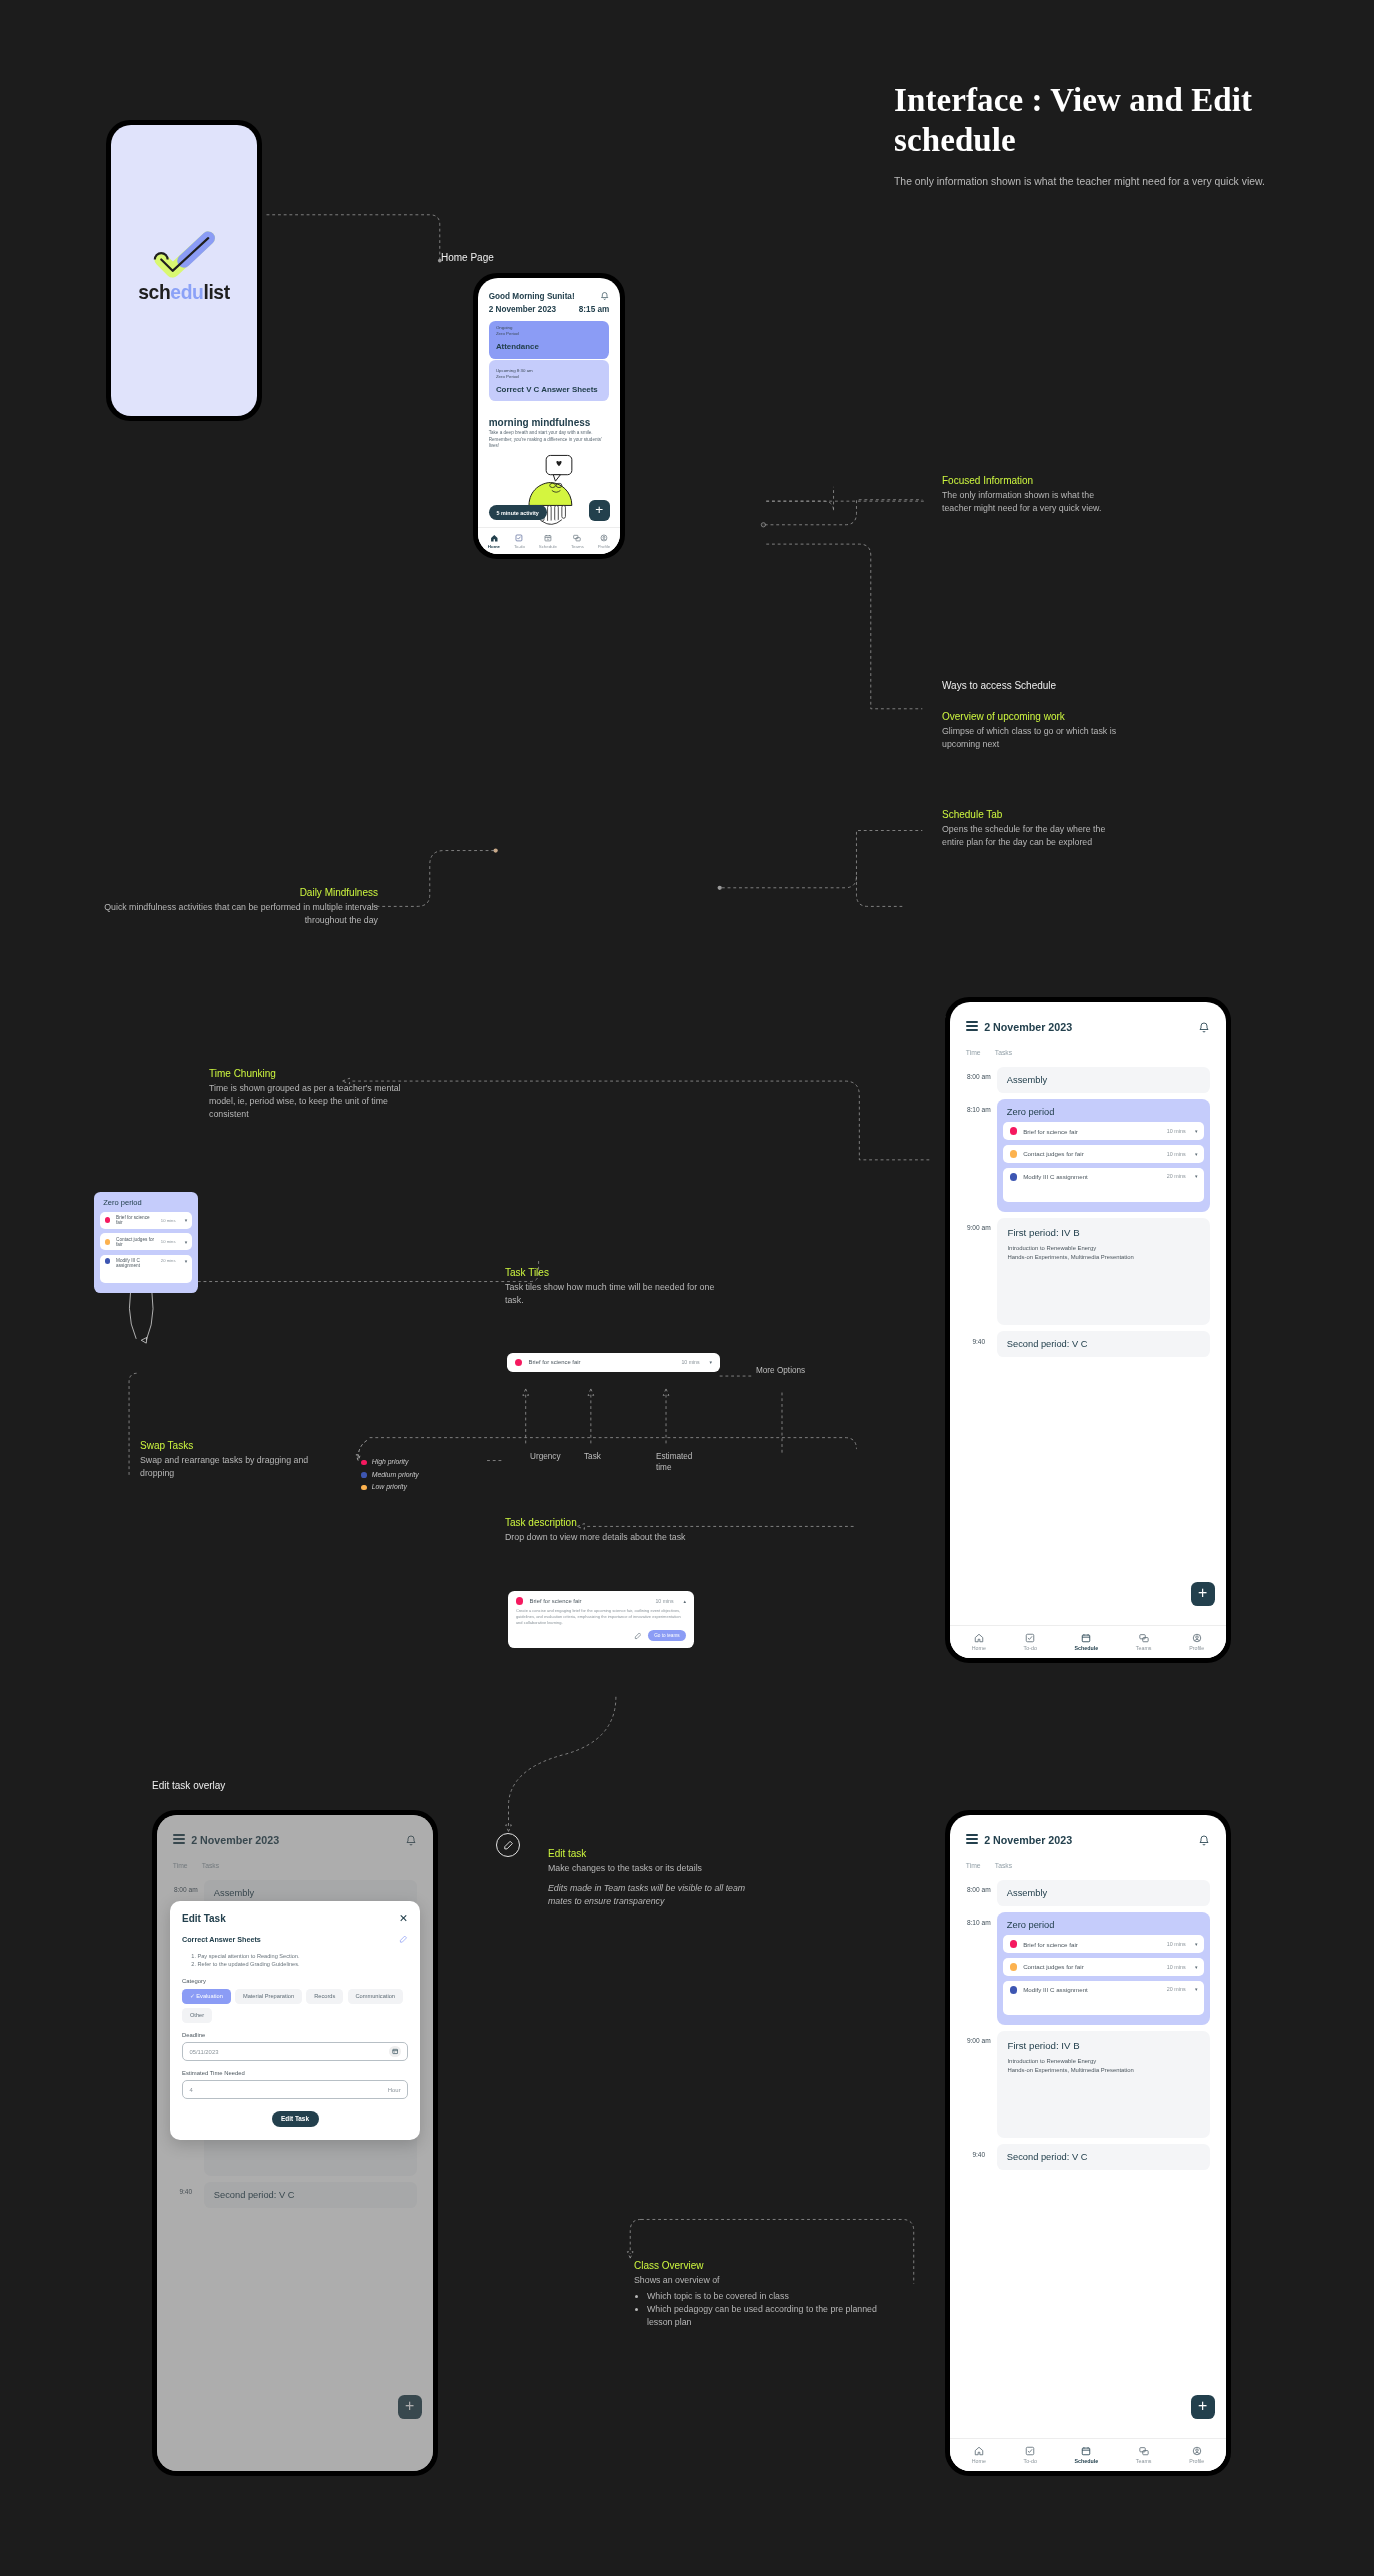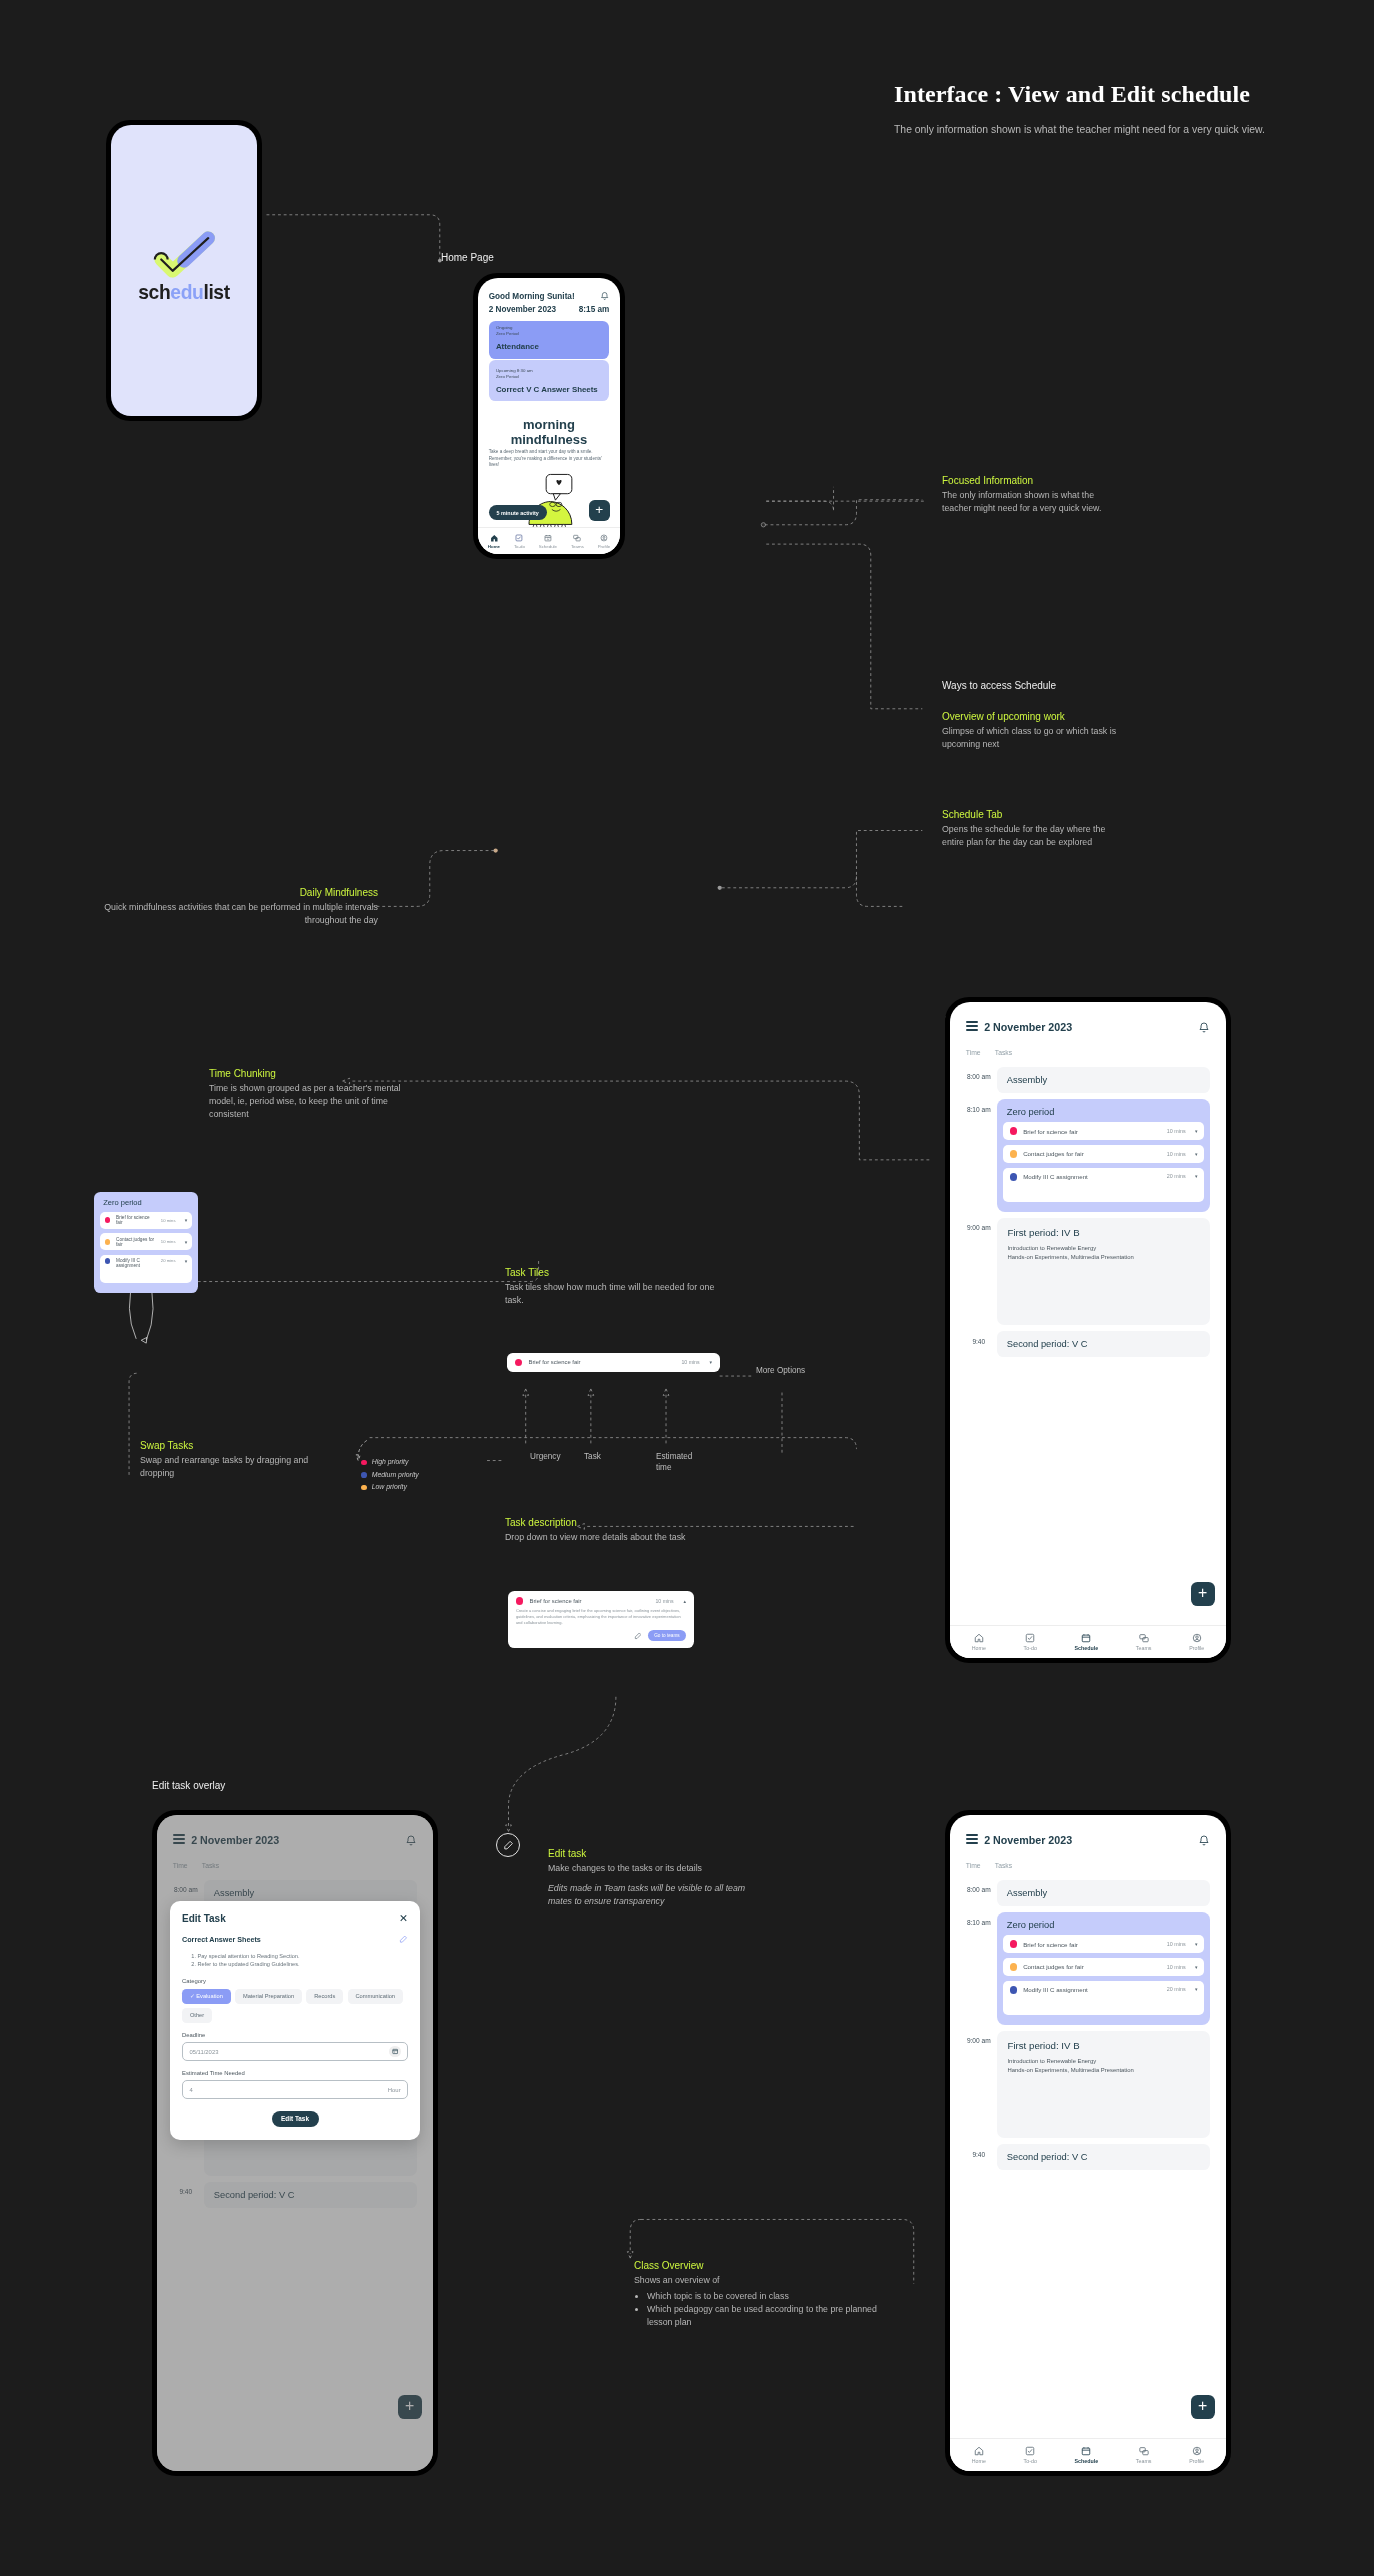--- a/index.html
+++ b/index.html
@@ -16,7 +16,7 @@
   #title-block { left: 894px; top: 80px; width: 444px; }
   #page-title {
     font-family: "Liberation Serif", serif;
-    font-weight: bold; font-size: 24px; line-height: 1.22;
+    font-weight: bold; font-size: 33px; line-height: 1.22;
     color: #ffffff; letter-spacing: 0.1px;
   }
   #page-subtitle {

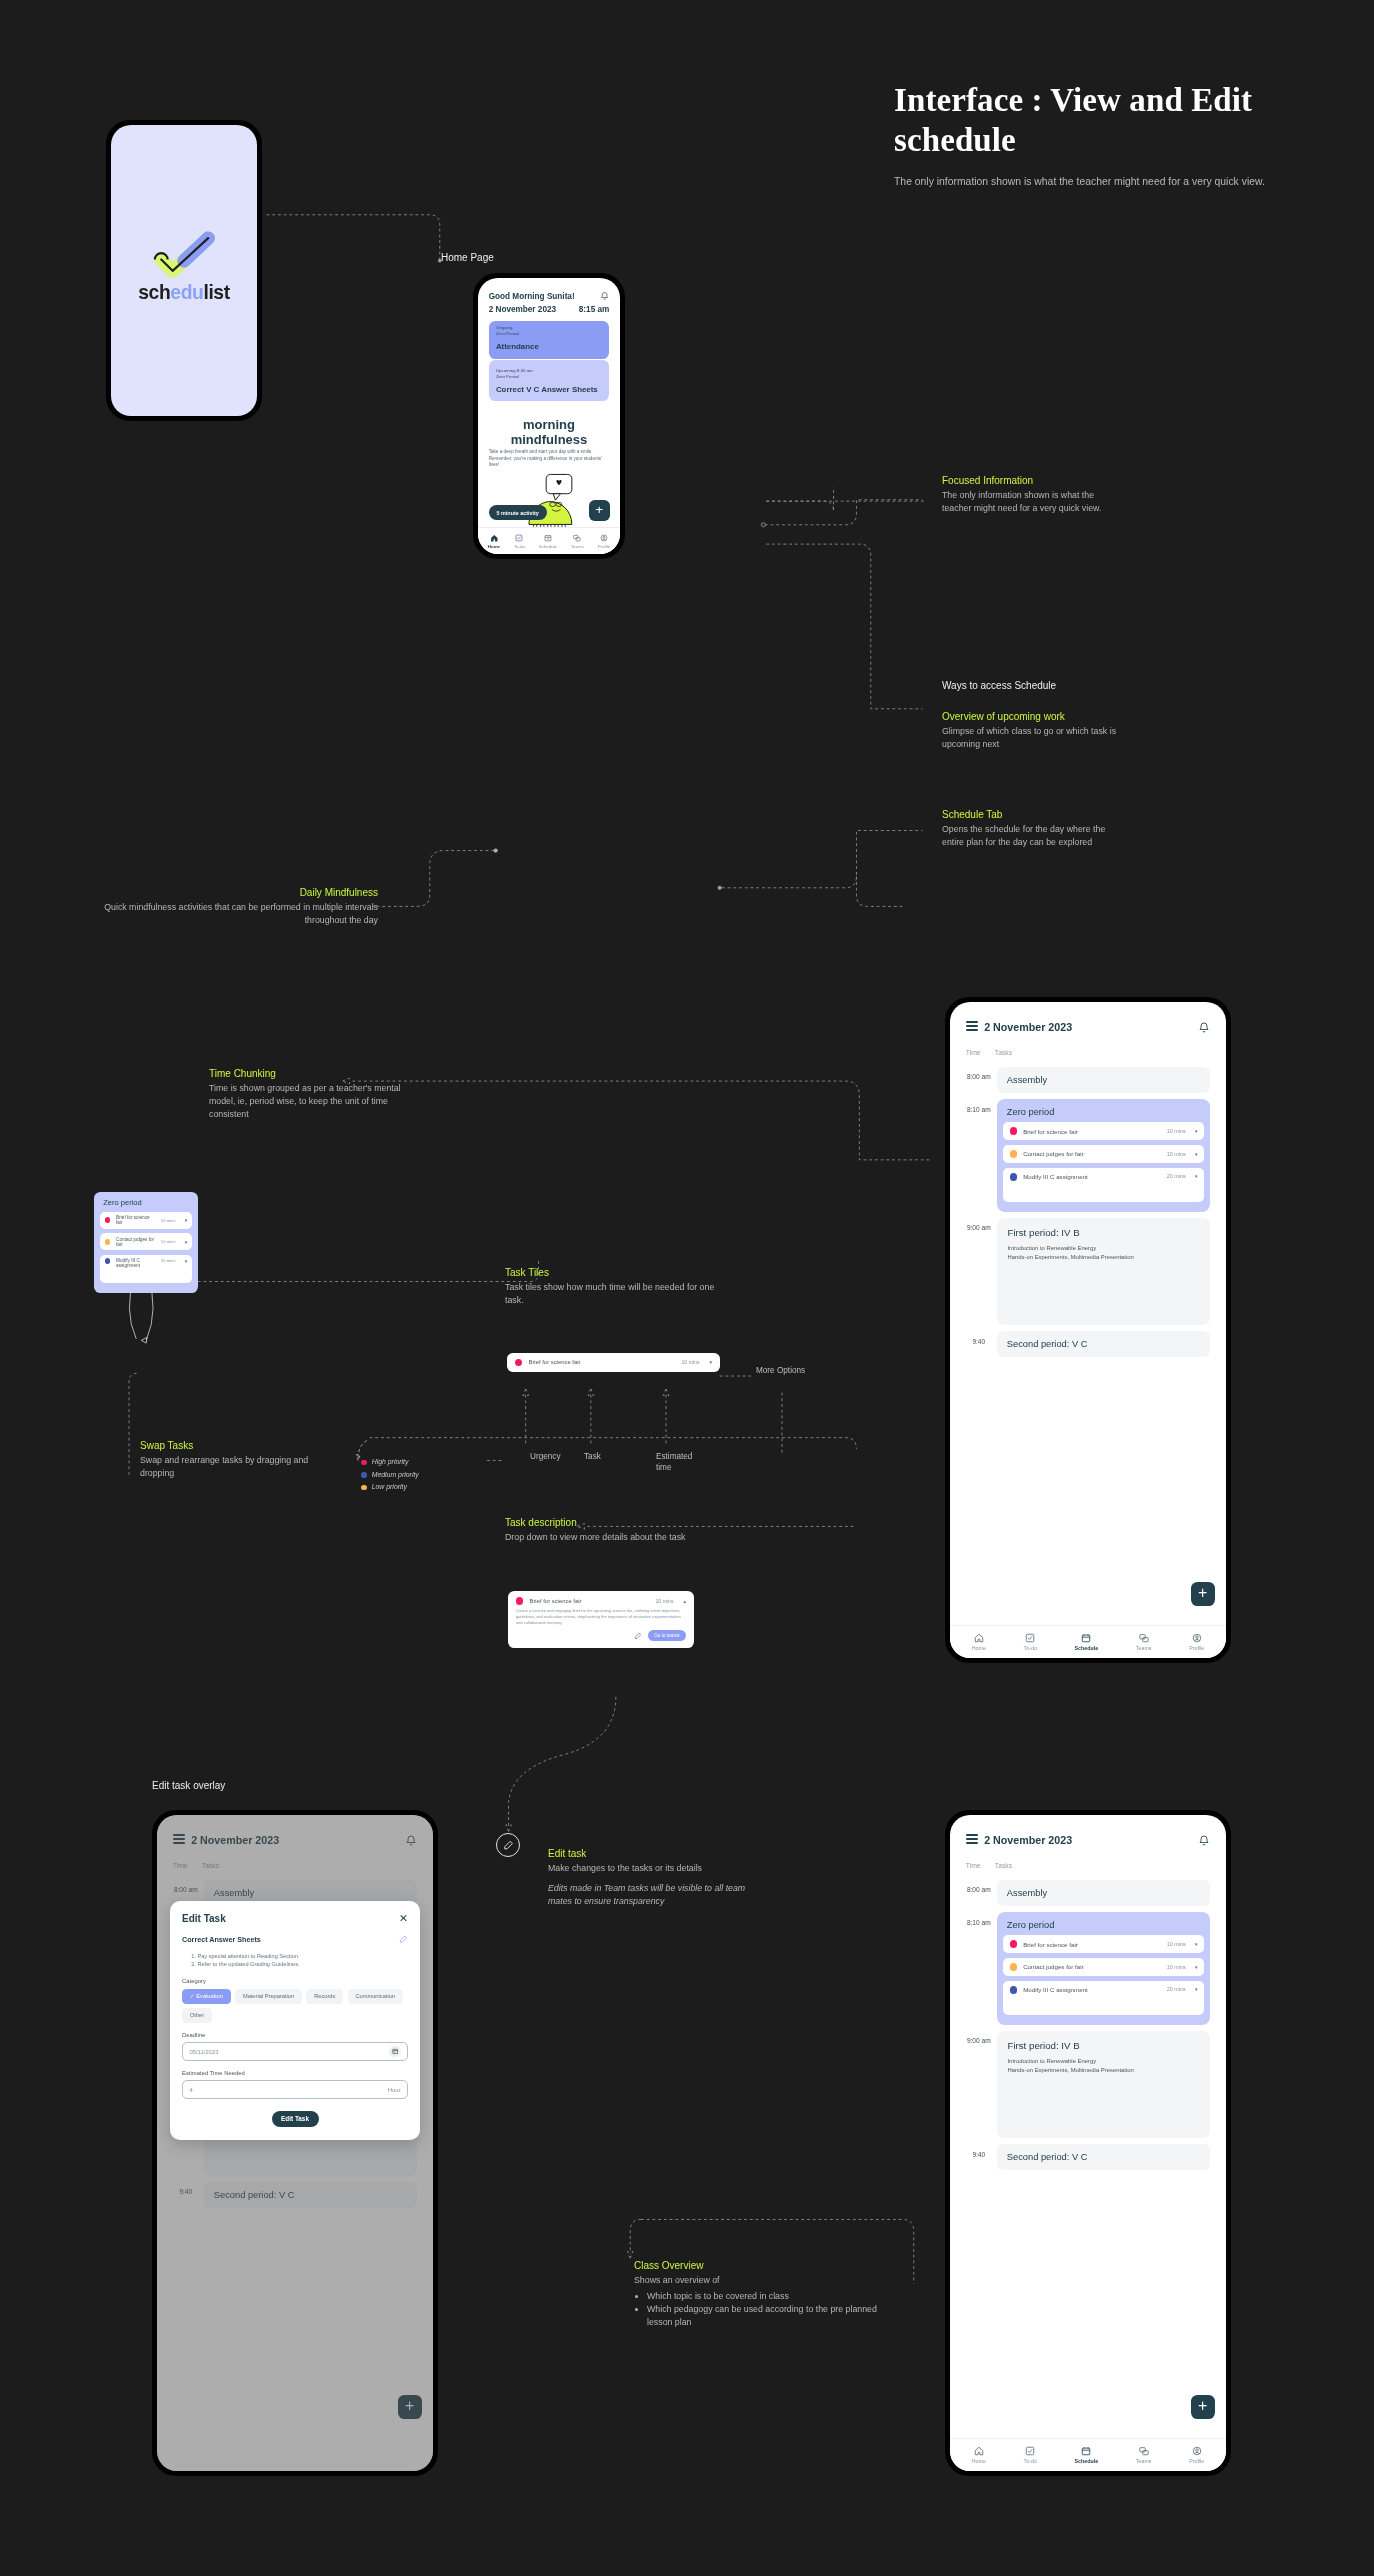--- a/index.html
+++ b/index.html
@@ -57,7 +57,7 @@
   .mini-label { font-size:4.4px; color:#3c4a57; line-height:1.35; }
   .card-title { font-size:7.9px; font-weight:bold; color:#23404d; margin-top:5px; }
   .mind-card { margin-top:10px; }
-  .mind-title { font-size:13px; font-weight:bold; color:#23404d;text-align:center; }
+  .mind-title { font-size:10px; font-weight:bold; color:#23404d; }
   .mind-desc { font-size:4.6px; color:#5d6b75; line-height:1.45; margin-top:2.1px; }
   .mush-wrap { display:flex; justify-content:center; margin-top:4.3px; }
   .five-min {

